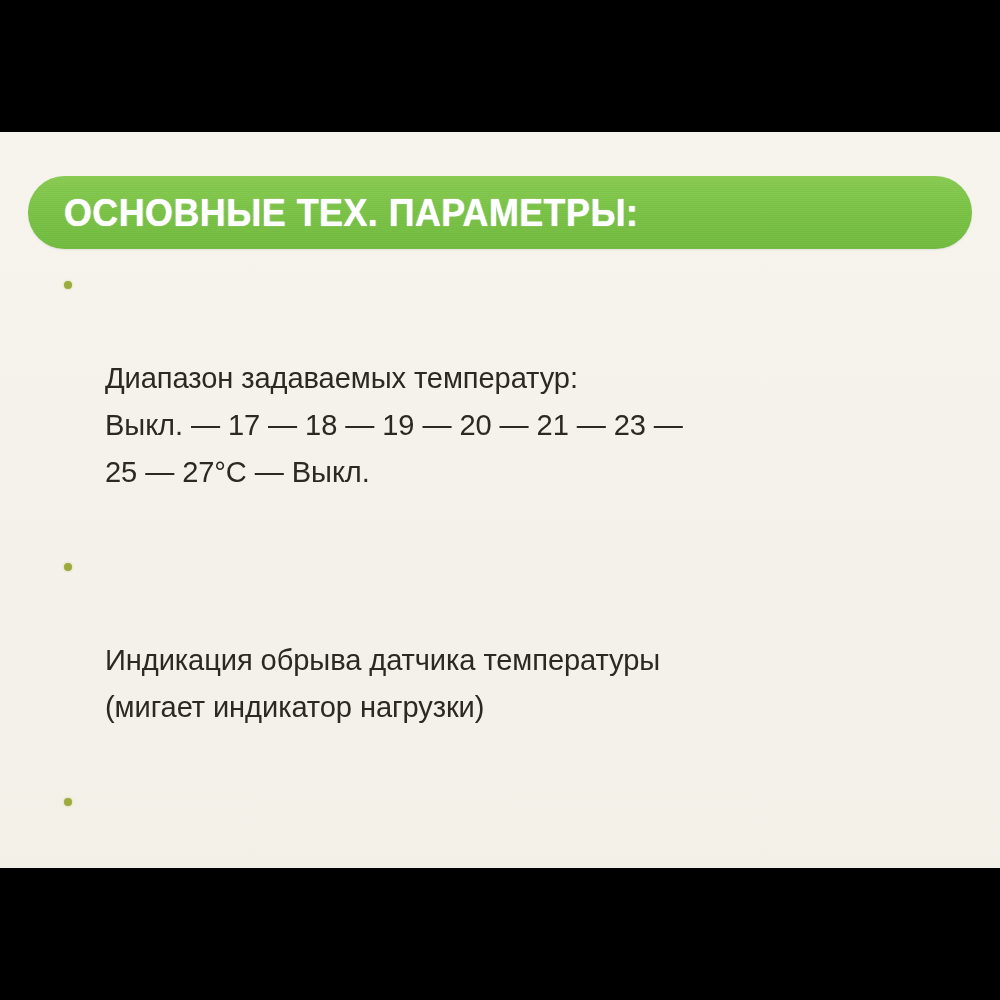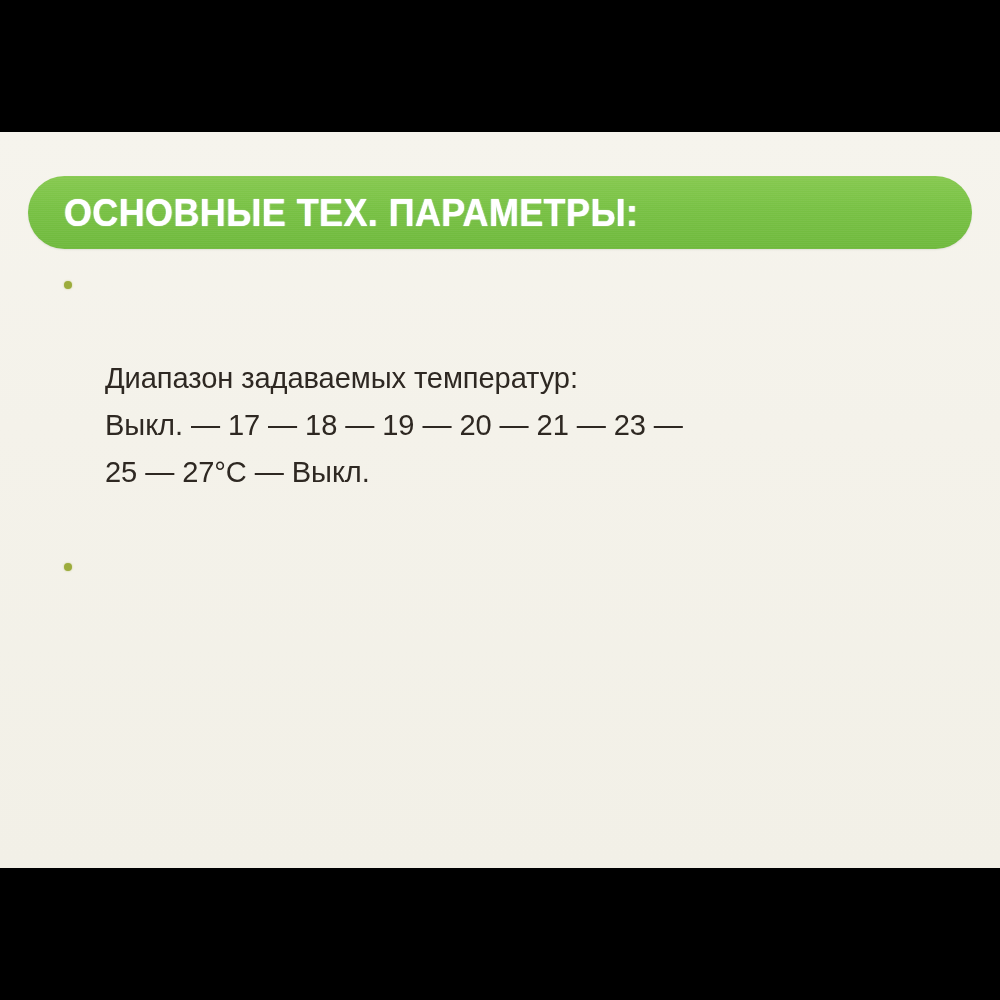--- a/index.html
+++ b/index.html
@@ -160,6 +160,11 @@
       </li>
 
 
+      <li class="spec-item">
+        <span class="bullet-dot"></span>
+        <span class="spec-text">Индикация обрыва датчика температуры
+(мигает индикатор нагрузки)</span>
+      </li>
 
       <li class="spec-item">
         <span class="bullet-dot"></span>

